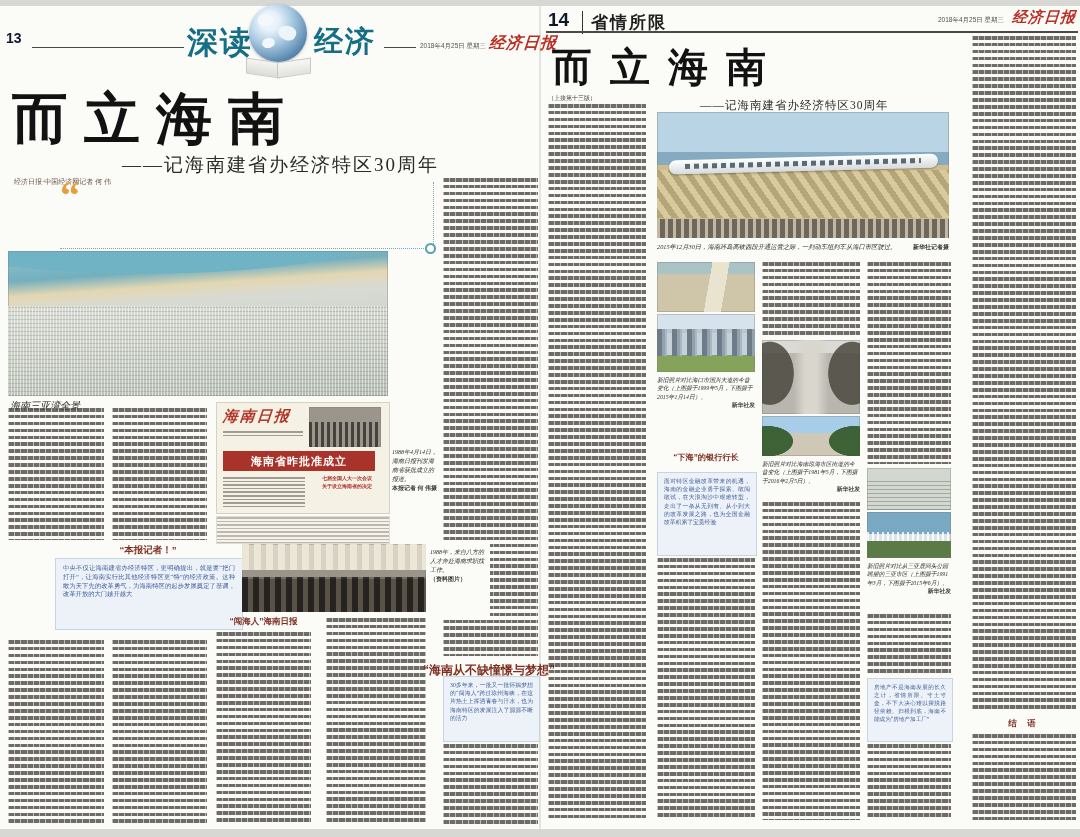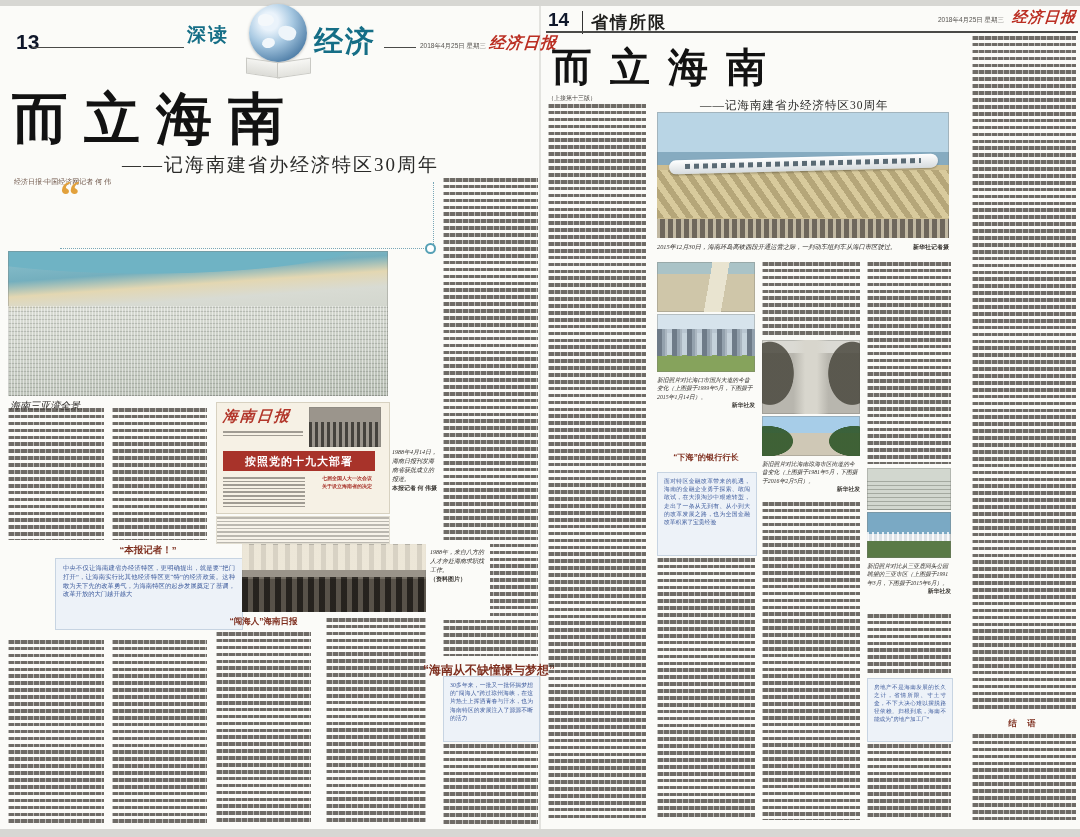--- a/index.html
+++ b/index.html
@@ -46,7 +46,7 @@
   <div class="abs strip" style="left:0;top:829px;width:1080px;height:8px;"></div>
   <div class="abs gutter" style="left:539px;top:6px;height:823px;"></div>
 
-  <div class="abs pagenum" style="left:16px;top:30px;font-size:21px;text-align:right;">13</div>
+  <div class="abs pagenum" style="left:6px;top:30px;font-size:14px;text-align:right;">13</div>
   <div class="abs hairline" style="left:32px;top:47px;width:152px;height:1px;"></div>
   <div class="abs serif teal" style="left:187px;top:22px;font-size:19px;font-weight:bold;letter-spacing:2px;">深读</div>
 

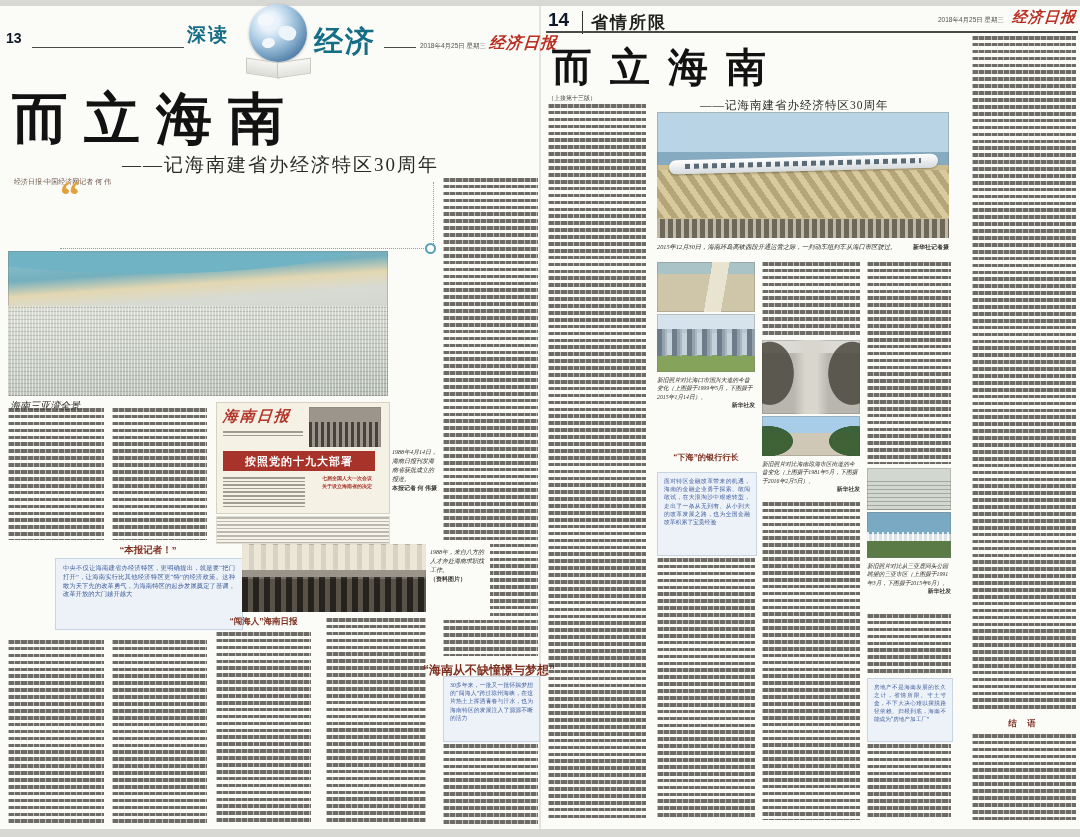--- a/index.html
+++ b/index.html
@@ -48,7 +48,7 @@
 
   <div class="abs pagenum" style="left:6px;top:30px;font-size:14px;text-align:right;">13</div>
   <div class="abs hairline" style="left:32px;top:47px;width:152px;height:1px;"></div>
-  <div class="abs serif teal" style="left:187px;top:22px;font-size:19px;font-weight:bold;letter-spacing:2px;">深读</div>
+  <div class="abs serif teal" style="left:187px;top:22px;font-size:31px;font-weight:bold;letter-spacing:2px;">深读</div>
 
   <div class="abs" style="left:246px;top:4px;width:64px;height:76px;">
     <div class="abs" style="left:3px;top:0;width:58px;height:58px;border-radius:50%;background:radial-gradient(circle at 35% 30%, #eaf3fb 0 16%, #a8c9e2 42%, #5583ab 76%, #30608a 100%);box-shadow:0 1px 3px rgba(0,0,0,.25);"></div>

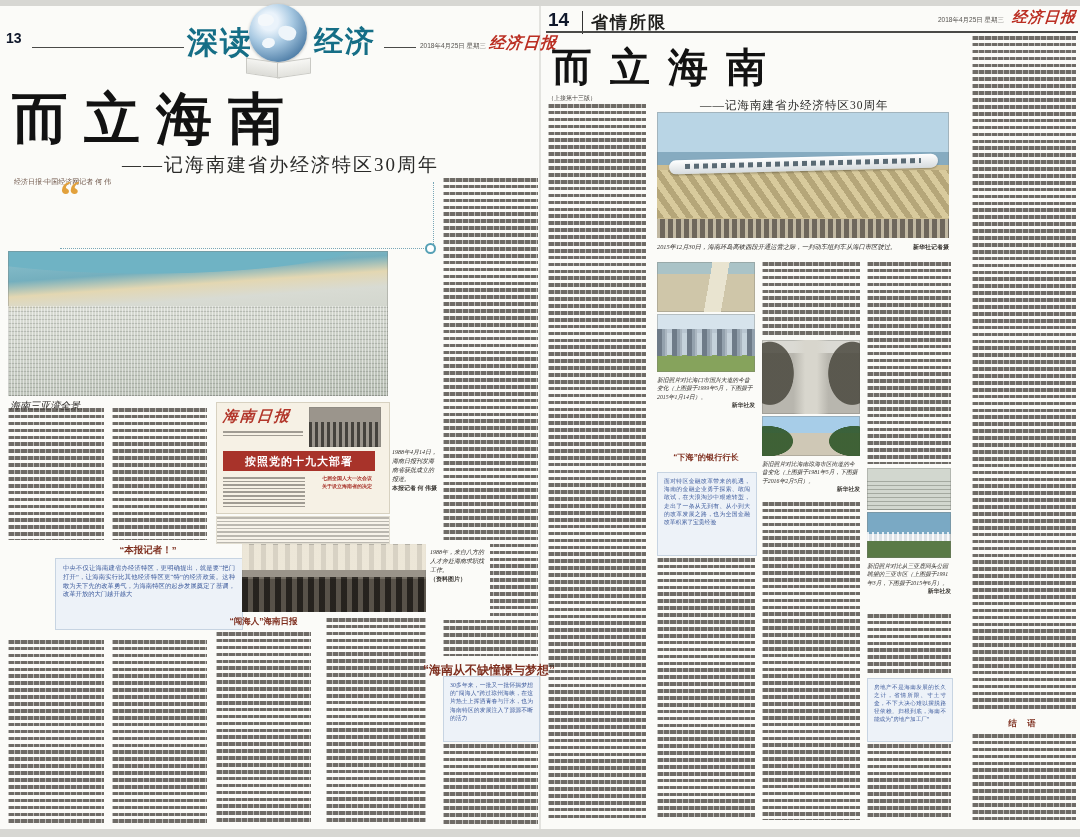--- a/index.html
+++ b/index.html
@@ -97,7 +97,7 @@
     <div class="abs photo" style="left:92px;top:4px;width:72px;height:40px;background:#9b958c;">
       <div class="abs" style="left:0;top:38%;right:0;bottom:0;background-image:repeating-linear-gradient(90deg, rgba(40,38,34,.75) 0 3px, rgba(0,0,0,0) 3px 6px);"></div>
     </div>
-    <div class="abs red-banner" style="left:6px;top:48px;width:152px;height:20px;font-size:11px;line-height:20px;letter-spacing:1px;">按照党的十九大部署</div>
+    <div class="abs red-banner" style="left:6px;top:48px;width:152px;height:20px;font-size:11px;line-height:20px;letter-spacing:1px;">海南省昨批准成立</div>
     <div class="abs red-note" style="left:94px;top:72px;width:72px;font-size:5px;">
       <div>七届全国人大一次会议</div>
       <div>关于设立海南省的决定</div>

